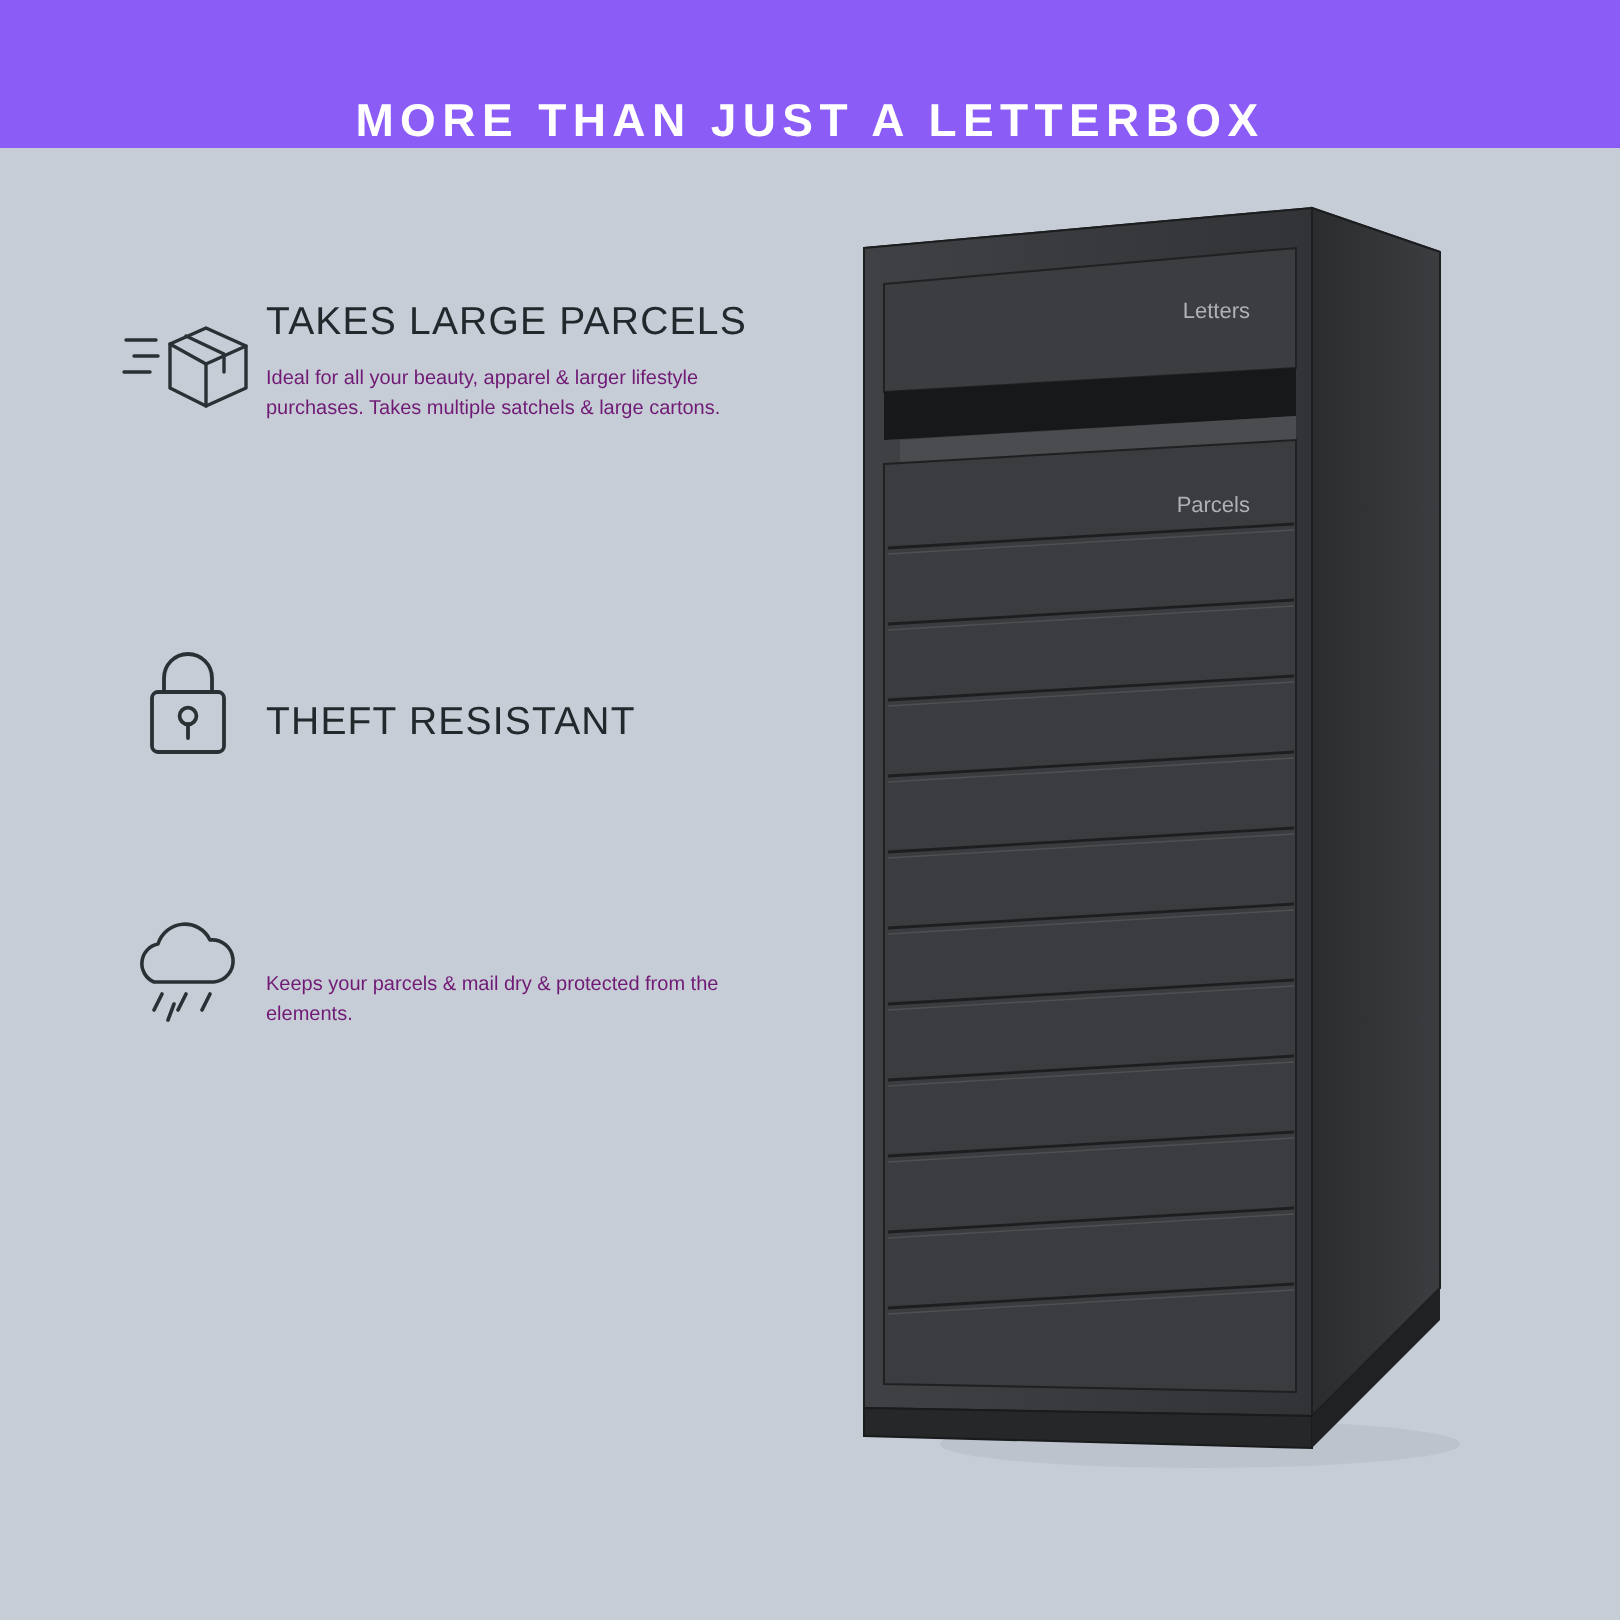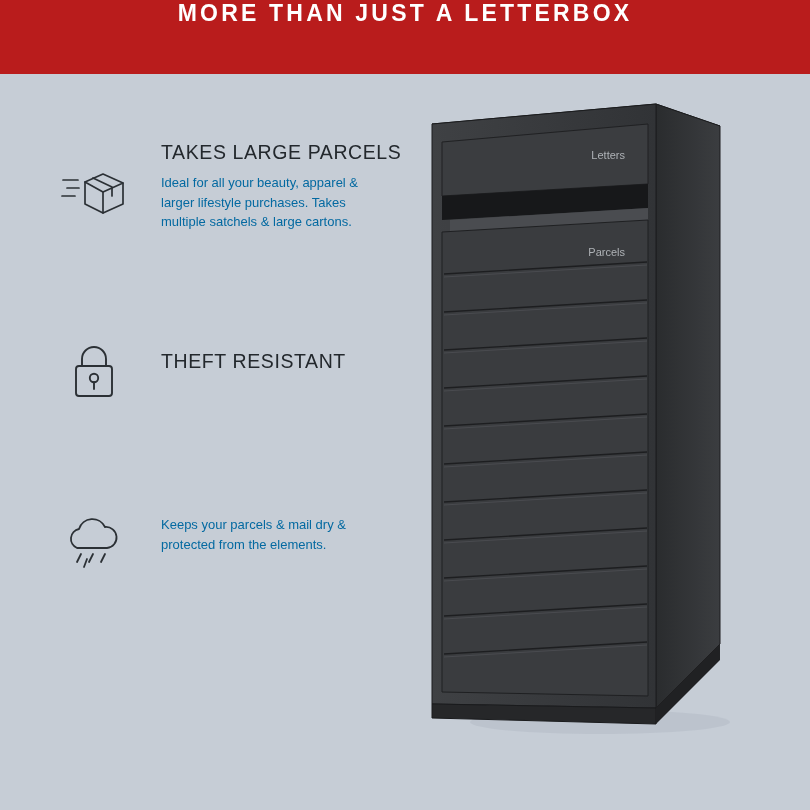--- a/index.html
+++ b/index.html
@@ -25,9 +25,9 @@
     left: 0; top: 0;
     width: 810px;
     height: 74px;
-    background: #b91c1c;
+    background: #8b5cf6;
     display: flex;
-    align-items: flex-start;
+    align-items: flex-end;
     justify-content: center;
   }
   .banner-title {

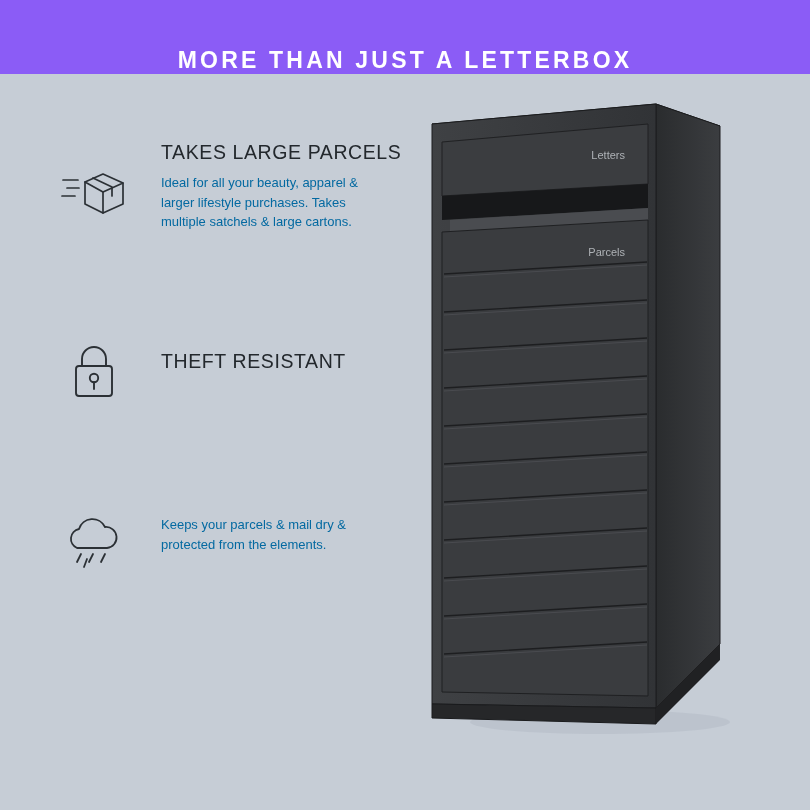--- a/index.html
+++ b/index.html
@@ -48,9 +48,8 @@
   .feature {
     position: relative;
     display: flex;
-    align-items: center;
+    align-items: flex-end;
     margin-bottom: 66px;
-    gap: 28px;
   }
   .feature-icon {
     width: 78px;

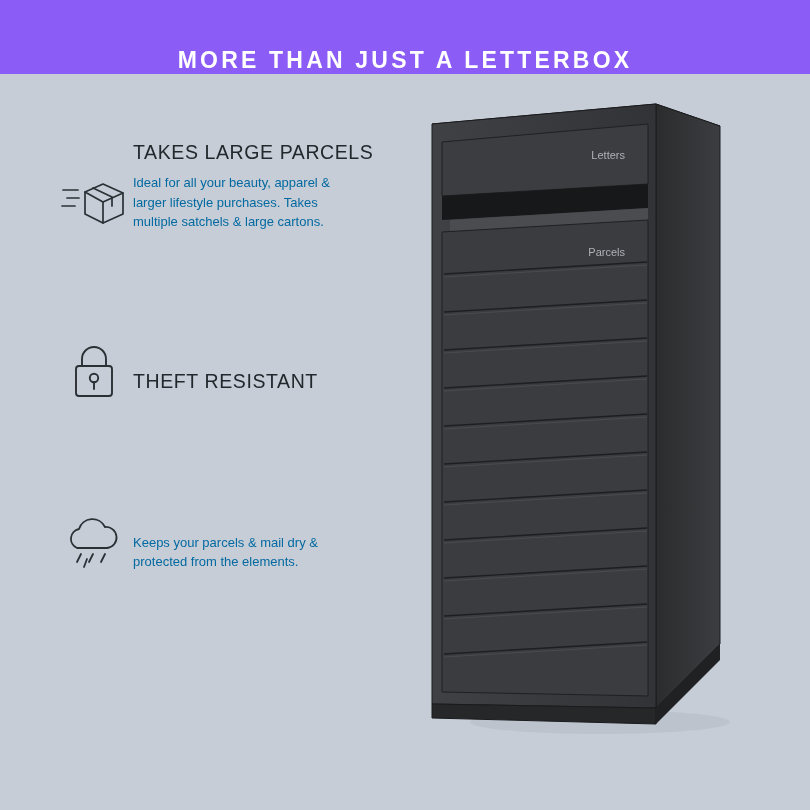--- a/index.html
+++ b/index.html
@@ -73,9 +73,9 @@
     font-family: "Liberation Sans", sans-serif;
   }
   .feature-text {
-    font-size: 13px;
+    font-size: 10px;
     line-height: 1.52;
-    color: #0369a1;
+    color: #701a75;
     margin: 0;
     max-width: 232px;
     font-family: "Liberation Sans", sans-serif;

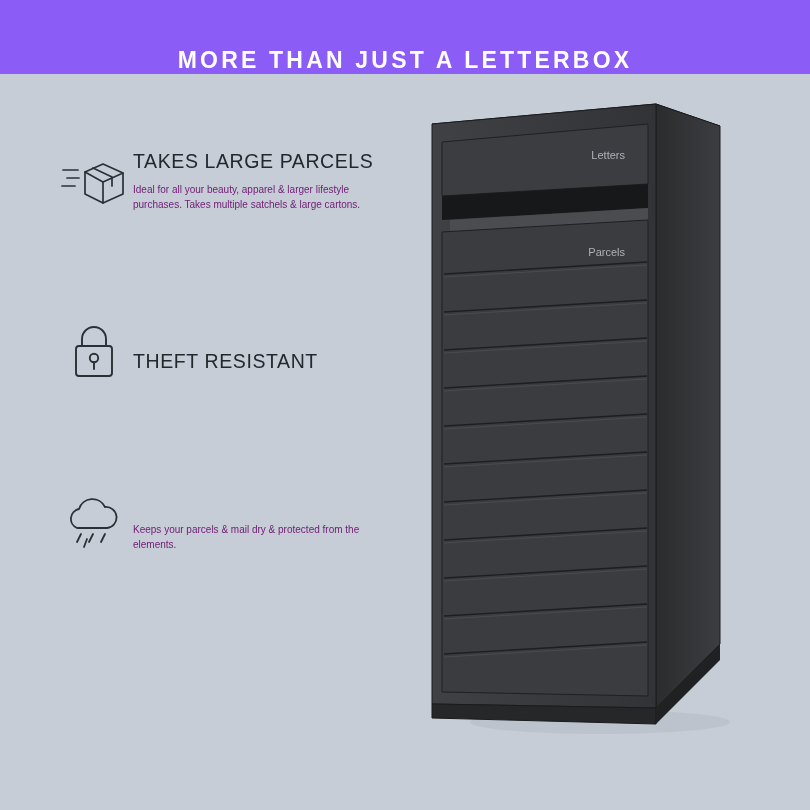--- a/index.html
+++ b/index.html
@@ -82,7 +82,7 @@
   }
   
   .feature.f1 { margin-bottom: 96px; }
-  .feature.f2 { margin-bottom: 96px; }
+  .feature.f2 { margin-bottom: 59px; }
   .feature.f3 { margin-bottom: 0; }
 
   .icon-svg { display: block; }

